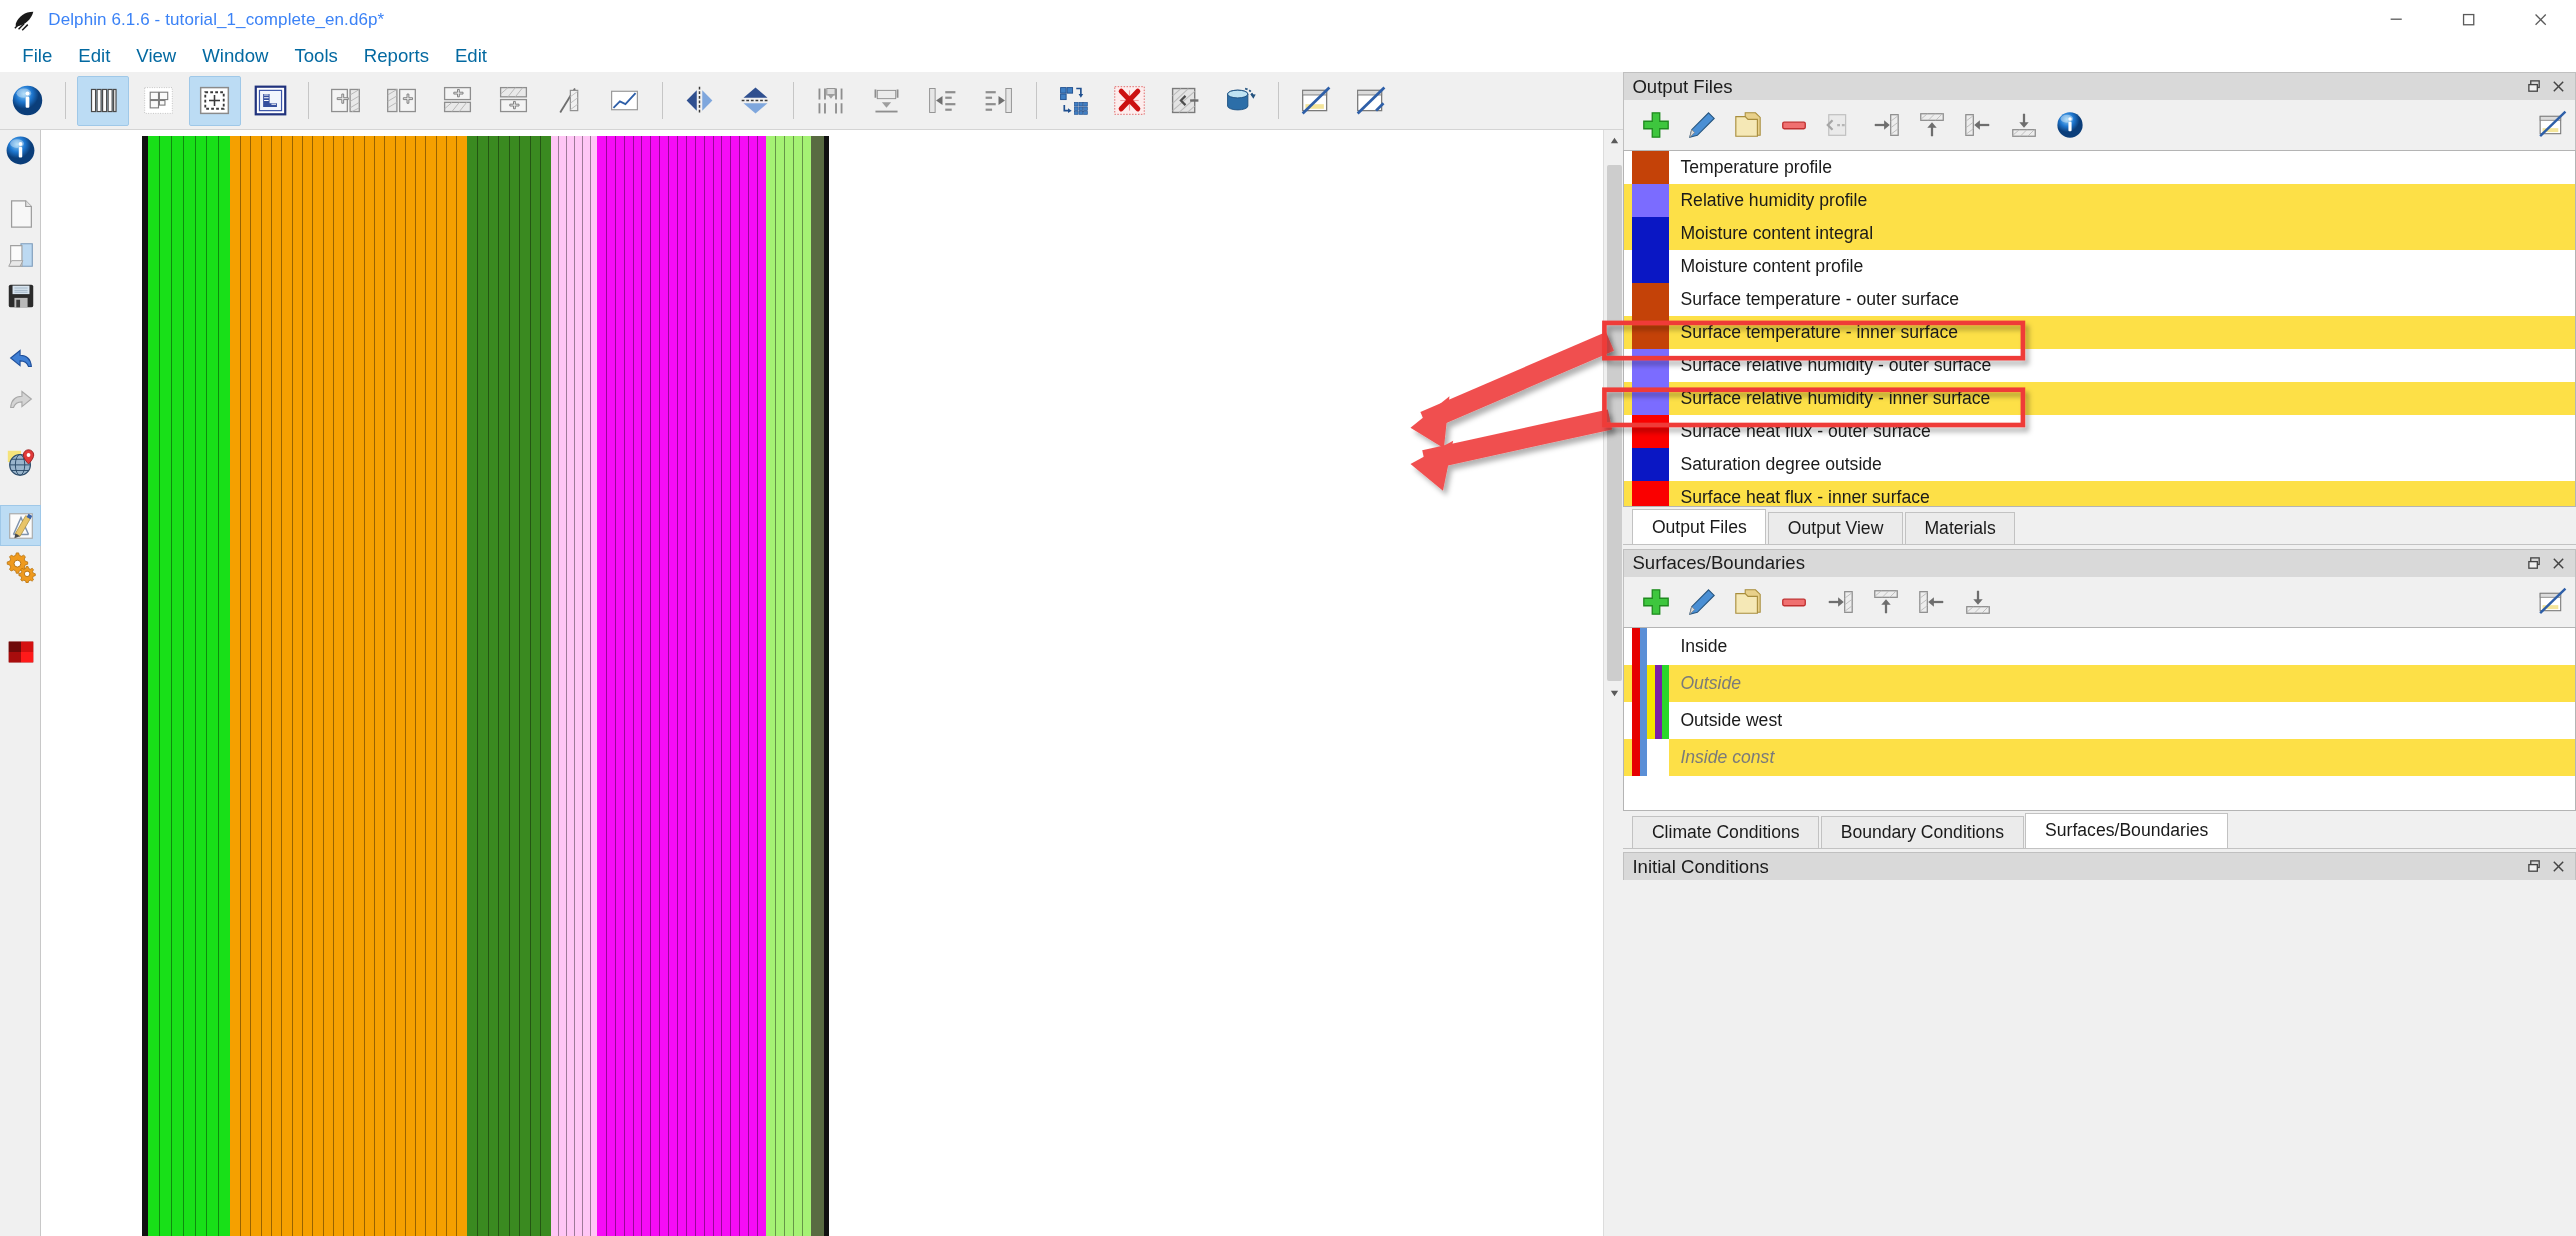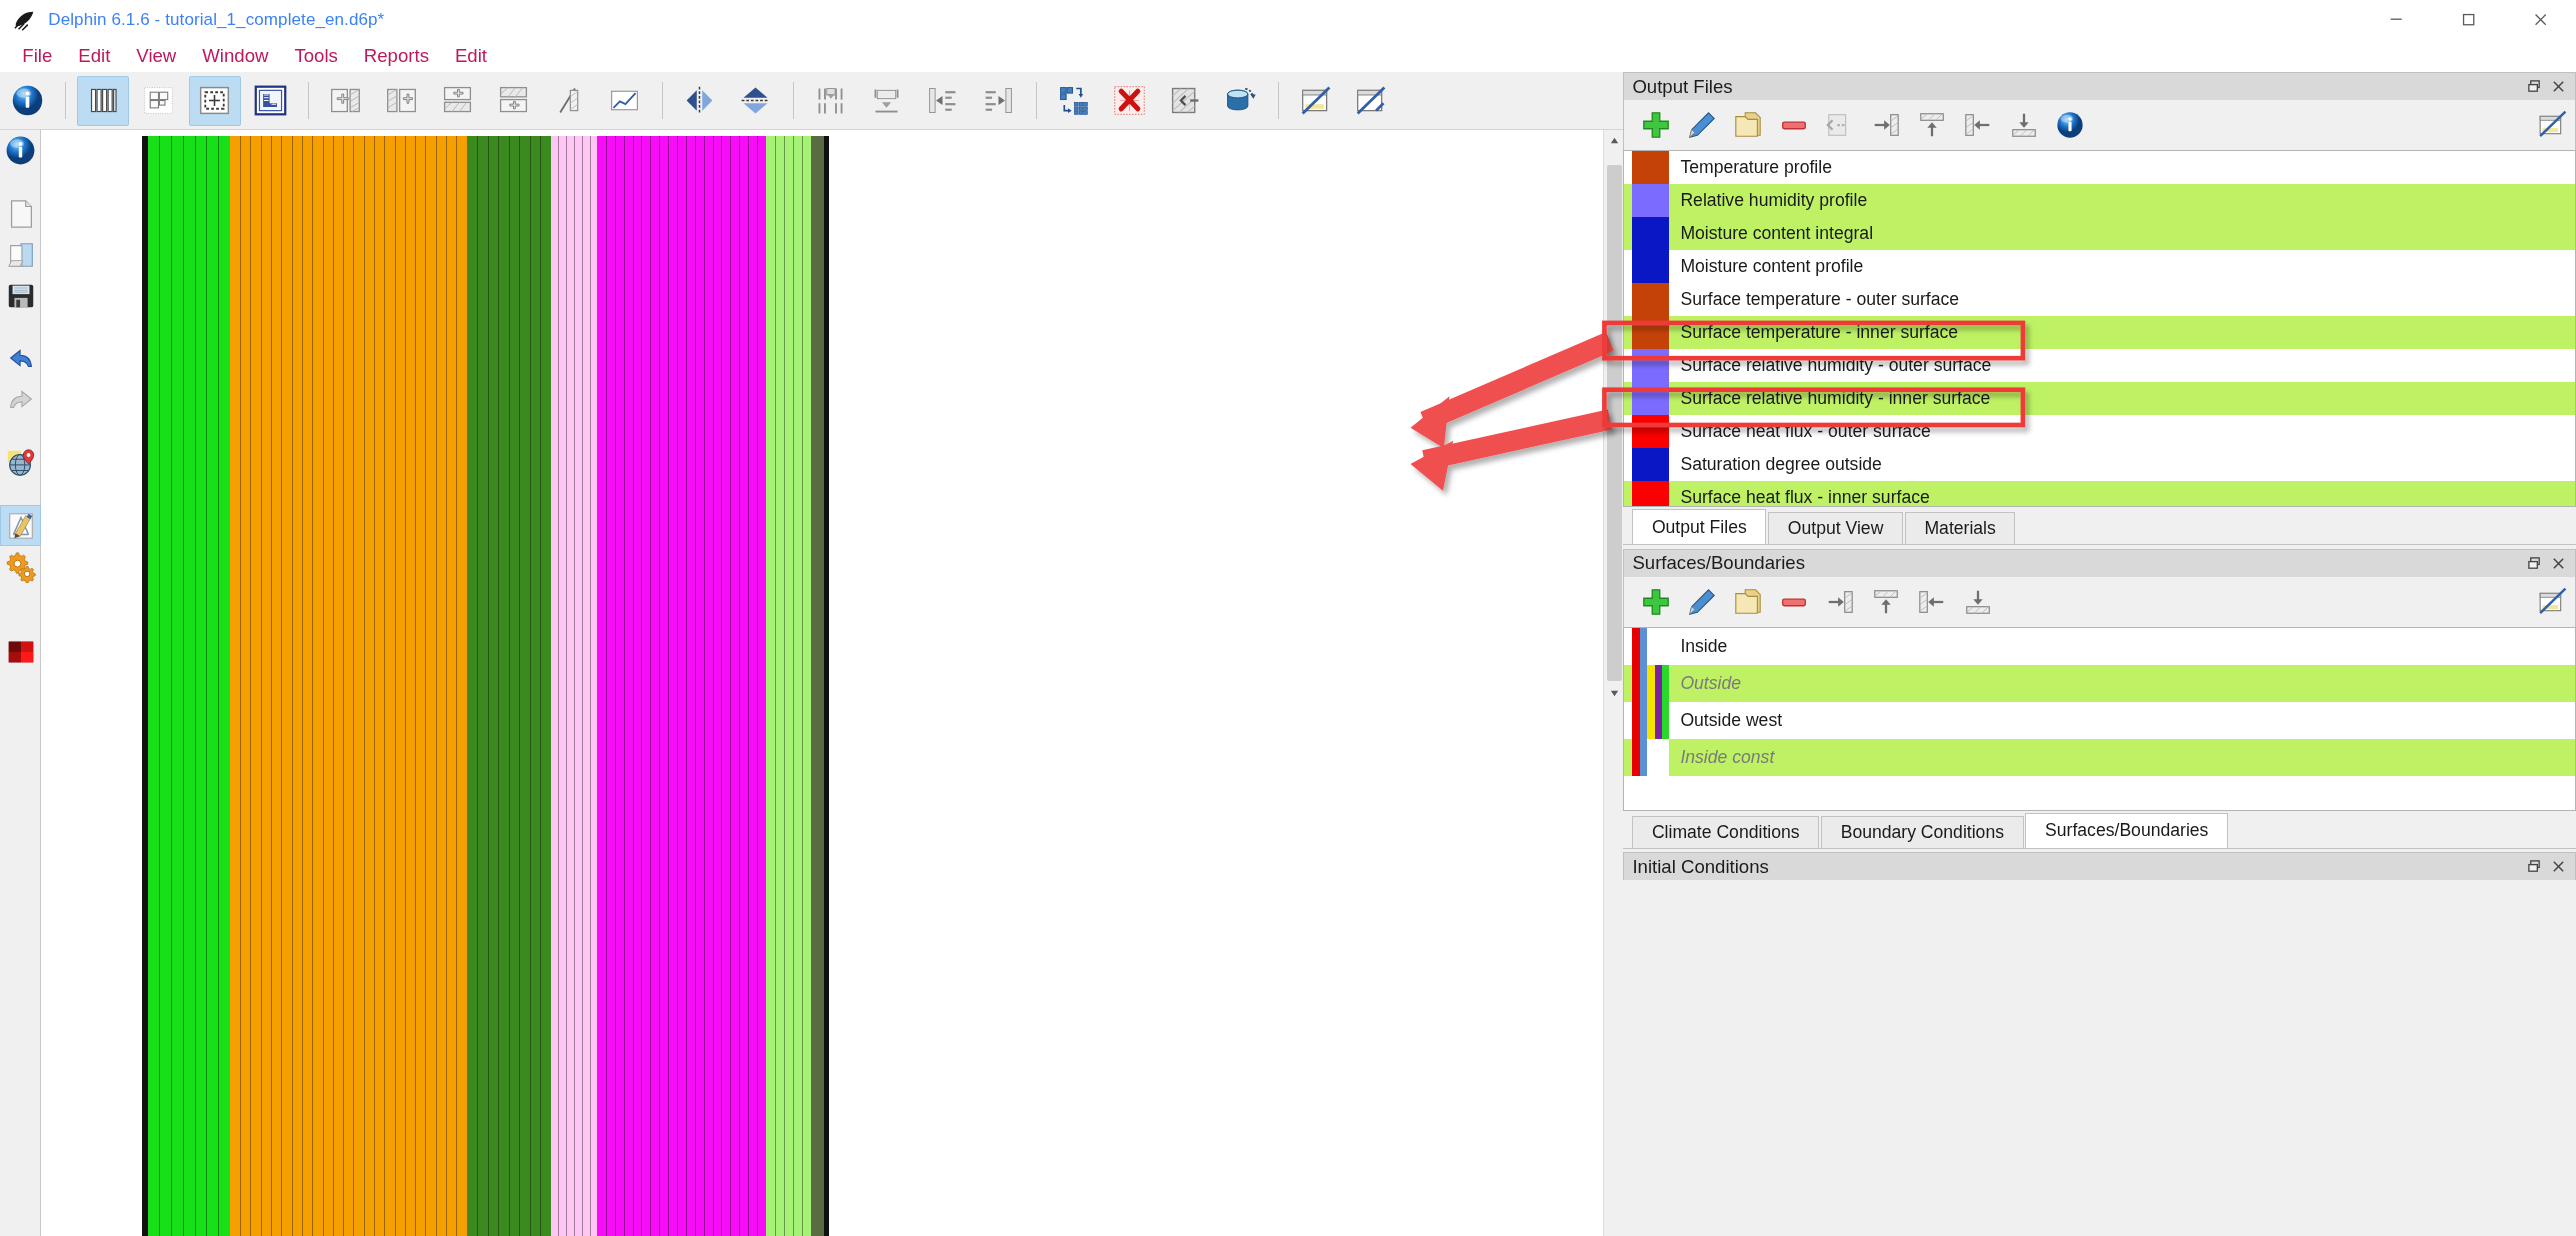--- a/index.html
+++ b/index.html
@@ -30,7 +30,7 @@
     background: #ffffff; display: flex; align-items: center; padding-left: 9.3px;
   }
   .menu-item {
-    font-size: 18.6px; color: #be185d; padding: 3.7px 13px; cursor: default;
+    font-size: 18.6px; color: #0369a1; padding: 3.7px 13px; cursor: default;
   }
 
   

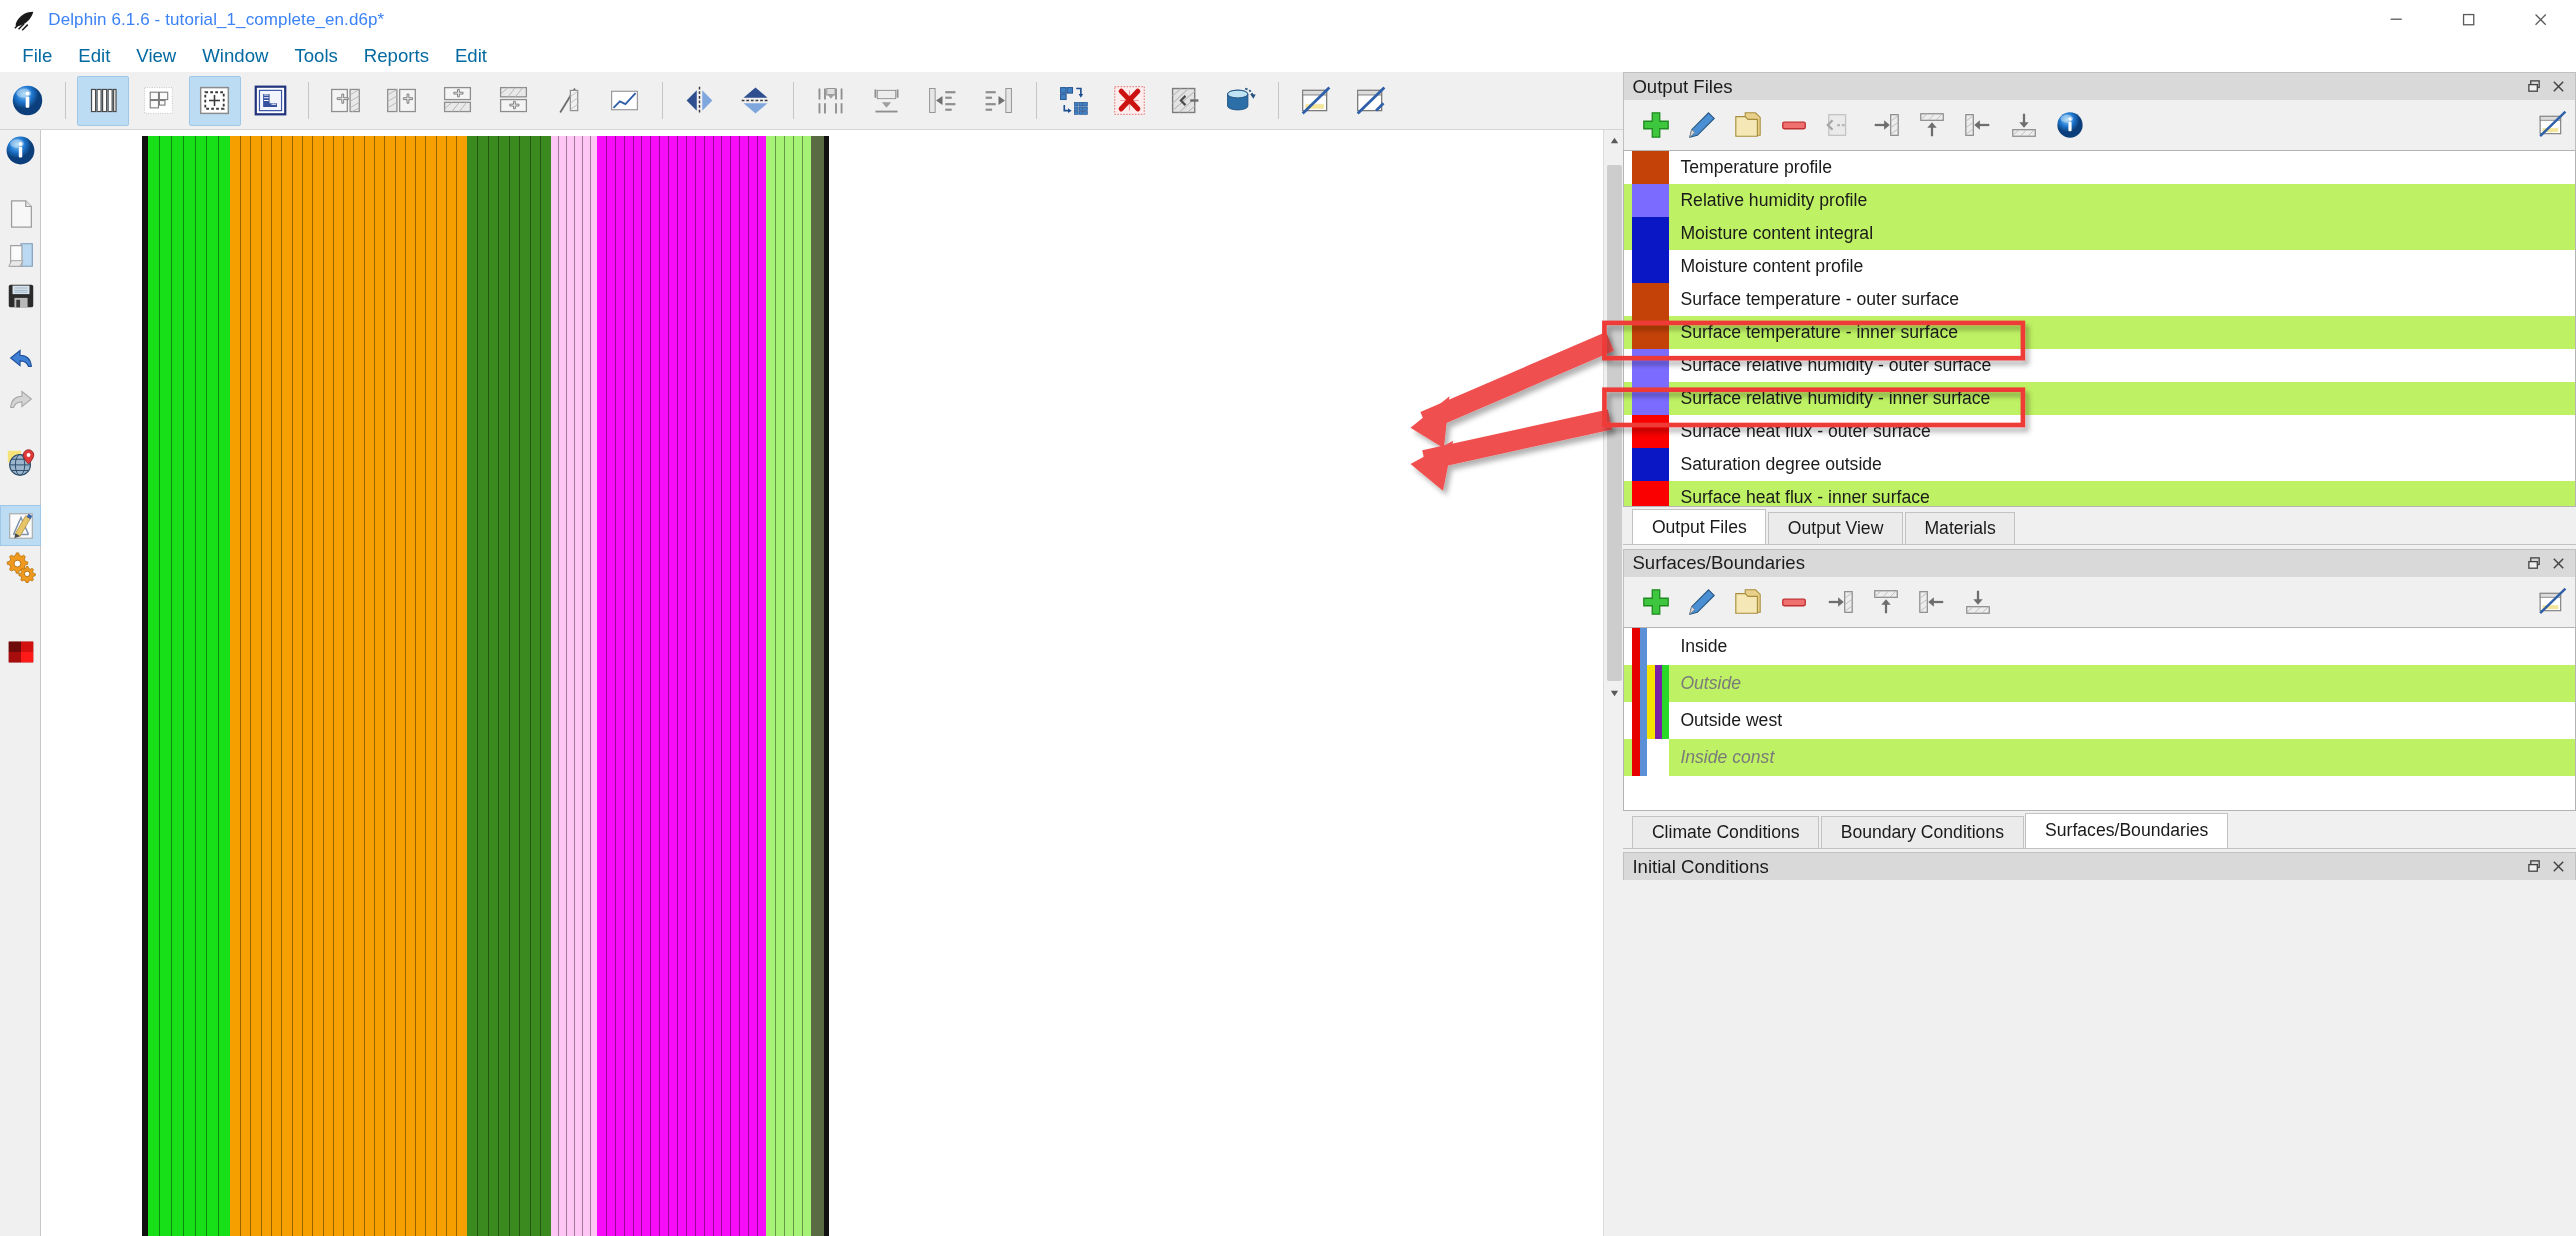--- a/index.html
+++ b/index.html
@@ -108,7 +108,7 @@
     background: #ffffff; border: 0.9px solid #b4b4b4; overflow: hidden; position: relative;
   }
   .lrow { display: flex; align-items: stretch; height: 33px; position: relative; }
-  .lrow.alt { background: #bef264; }
+  .lrow.alt { background: #fde047; }
   .lrow .sw { width: 37px; margin-left: 8.4px; }
   .lrow .lbl {
     flex: 1; display: flex; align-items: center; padding-left: 11px;

